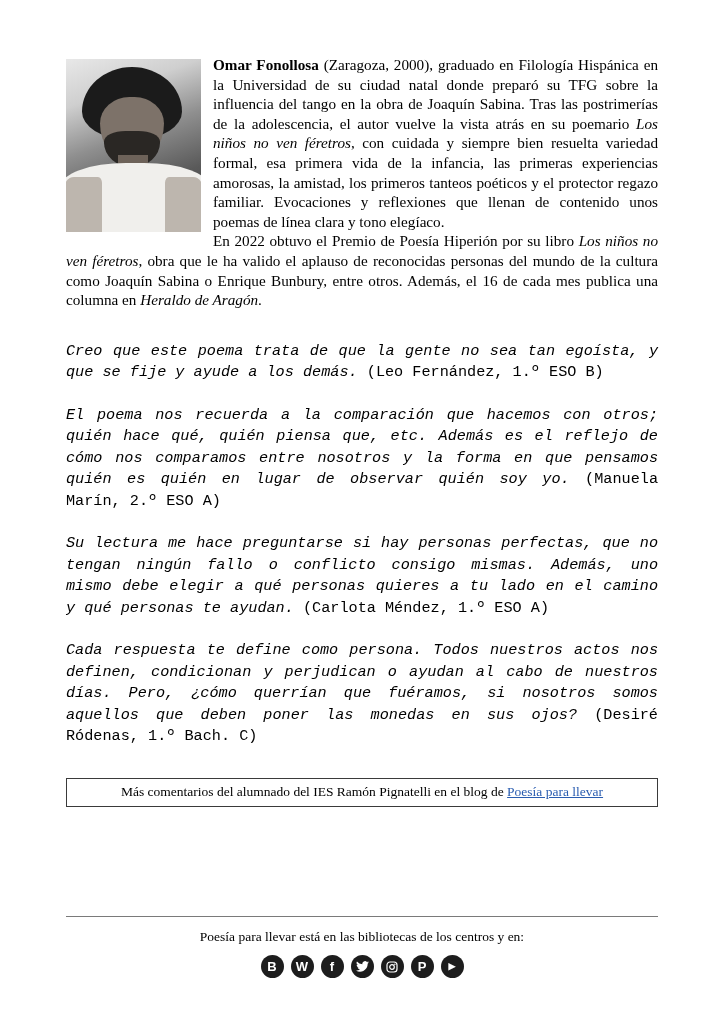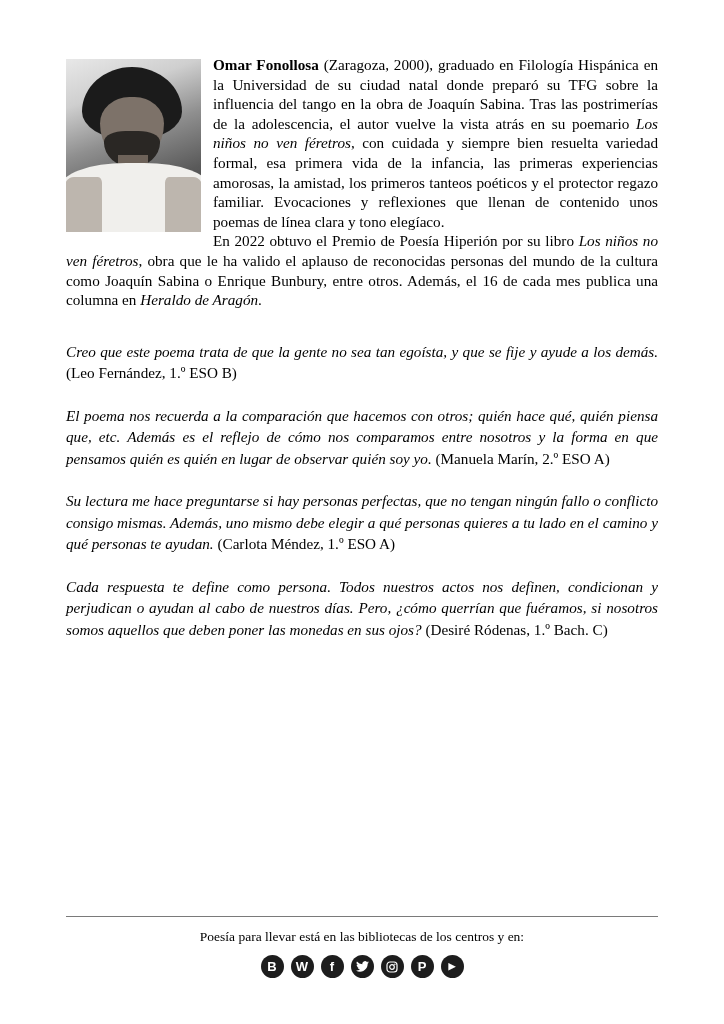--- a/index.html
+++ b/index.html
@@ -124,6 +124,7 @@
     line-height: 21.5px;
     text-align: justify;
     margin: 0 0 21px 0;
+    font-family: Liberation Mono, monospace;
   }
   .comment .attrib {
     font-style: normal;

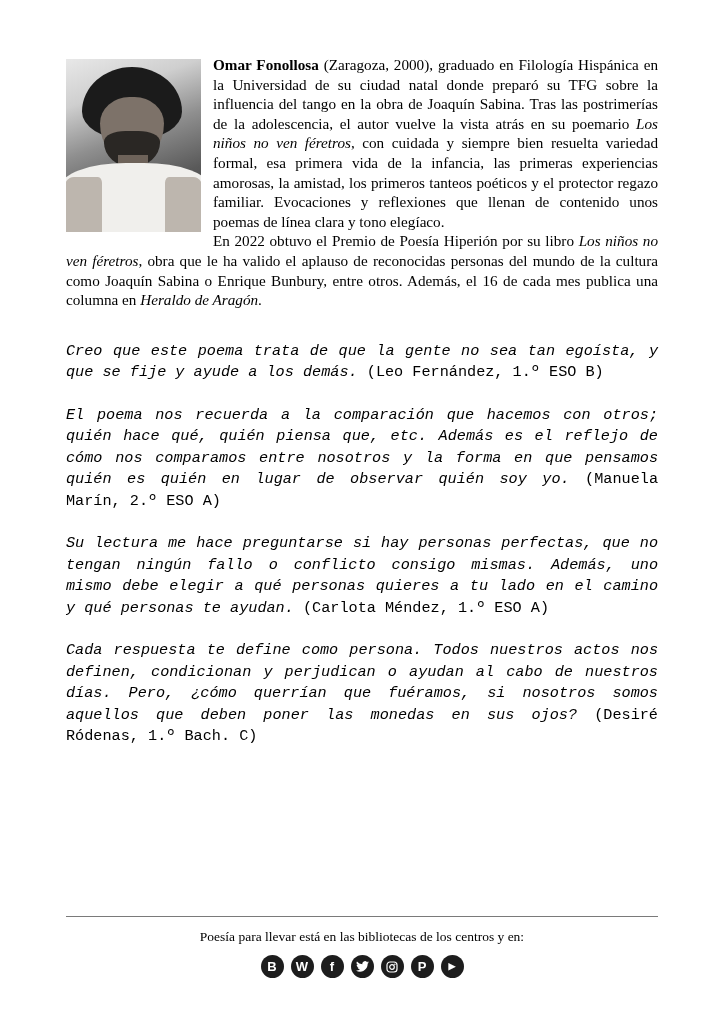--- a/index.html
+++ b/index.html
@@ -223,6 +223,7 @@
     </div>
 
 
+    <div class="blog-box"><span>Más comentarios del alumnado del IES Ramón Pignatelli en el blog de </span><a class="blog-link" href="#">Poesía para llevar</a></div>
 
   </div>
 

